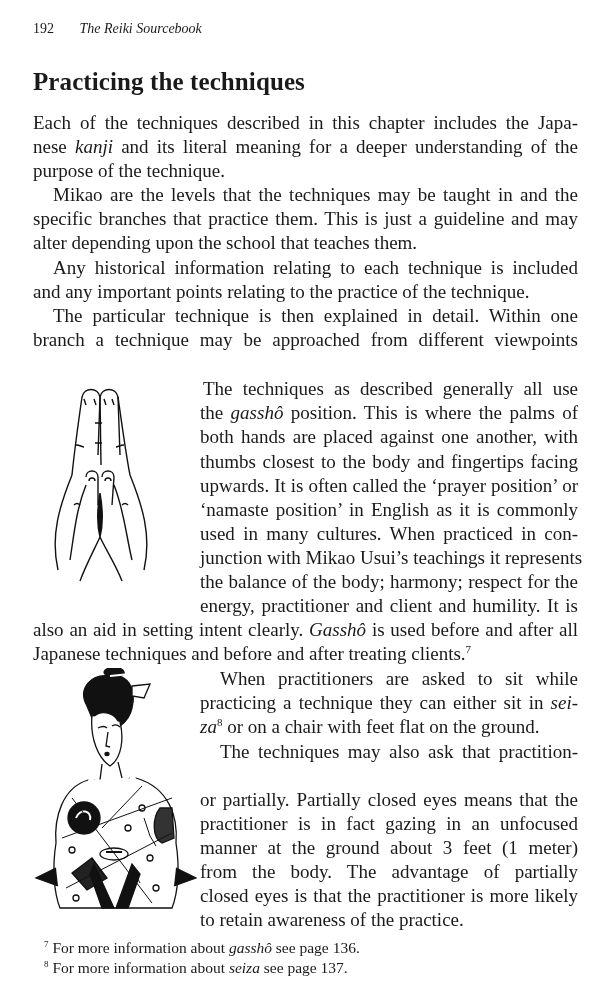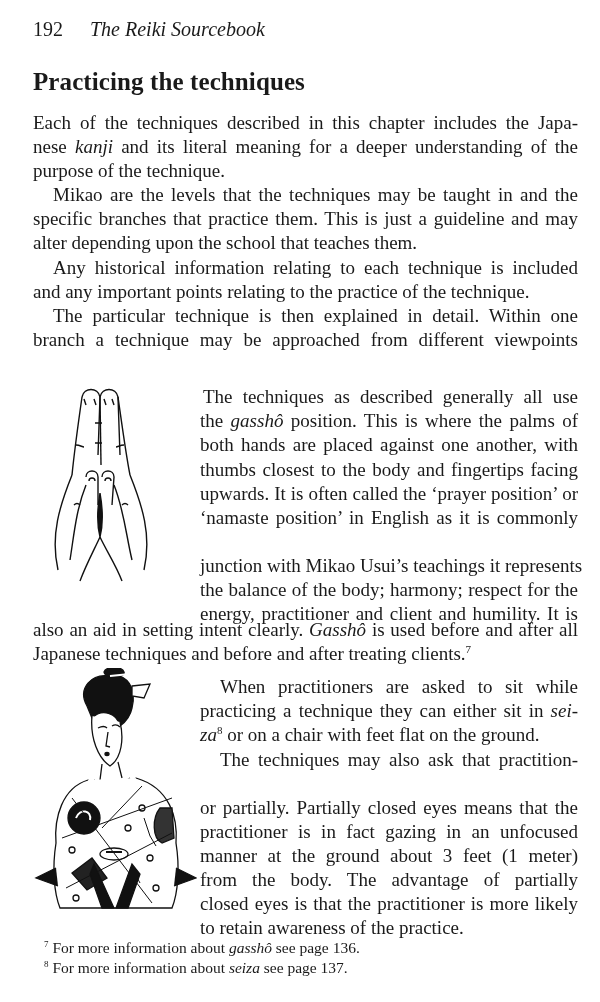--- a/index.html
+++ b/index.html
@@ -12,7 +12,7 @@
   .page { position: absolute; left: 0; top: 0; width: 600px; height: 1002px; }
   .running-head {
     position: absolute; left: 33px; top: 18px;
-    font-size: 20px; line-height: 22px; white-space: nowrap;
+    font-size: 14px; line-height: 22px; white-space: nowrap;
   }
   .running-head .num { font-weight: normal; margin-right: 22px; }
   .running-head .title { font-style: italic; }

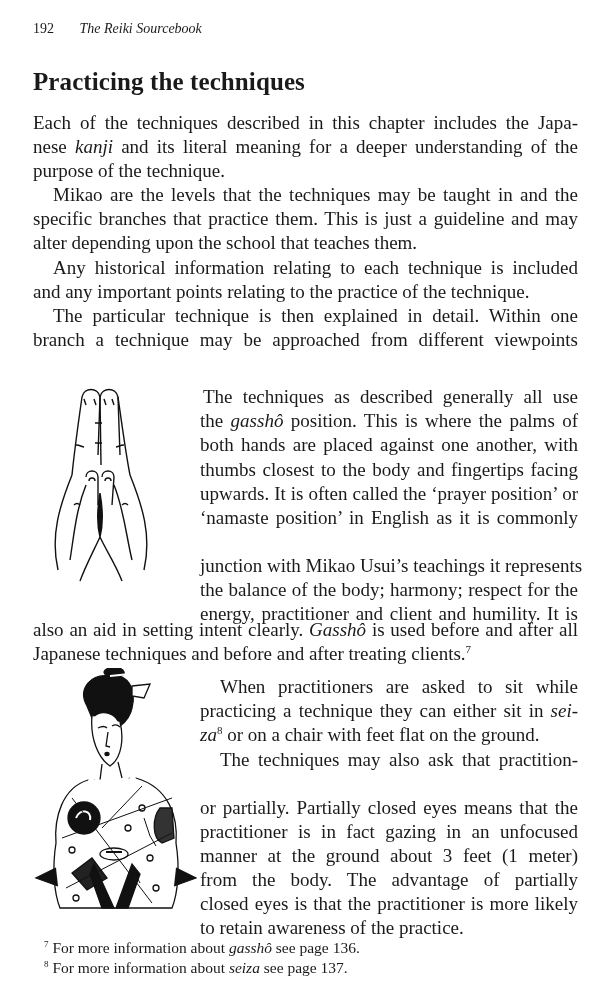--- a/index.html
+++ b/index.html
@@ -25,7 +25,7 @@
     position: absolute; font-size: 19px; line-height: 24px; white-space: nowrap;
   }
   .full { left: 33px; width: 545px; }
-  .col { left: 200px; width: 378px; margin-top: 8px; }
+  .col { left: 200px; width: 378px; }
   .just { text-align: justify; text-align-last: justify; }
   .last { text-align: left; text-align-last: left; }
   em { font-style: italic; }

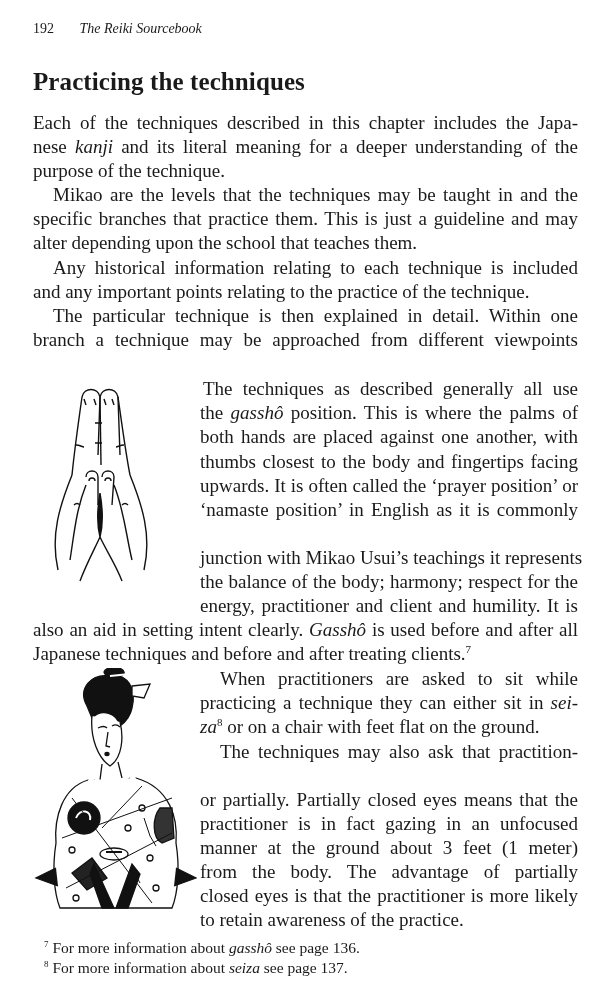--- a/index.html
+++ b/index.html
@@ -100,6 +100,7 @@
   <div class="line col just" style="top:450px">thumbs closest to the body and fingertips facing</div>
   <div class="line col just" style="top:474px">upwards. It is often called the ‘prayer position’ or</div>
   <div class="line col just" style="top:498px">‘namaste position’ in English as it is commonly</div>
+  <div class="line col just" style="top:522px">used in many cultures. When practiced in con-</div>
   <div class="line col just" style="top:570px">the balance of the body; harmony; respect for the</div>
   <div class="line col just" style="top:546px">junction with Mikao Usui’s teachings it represents</div>
   <div class="line col just" style="top:594px">energy, practitioner and client and humility. It is</div>

